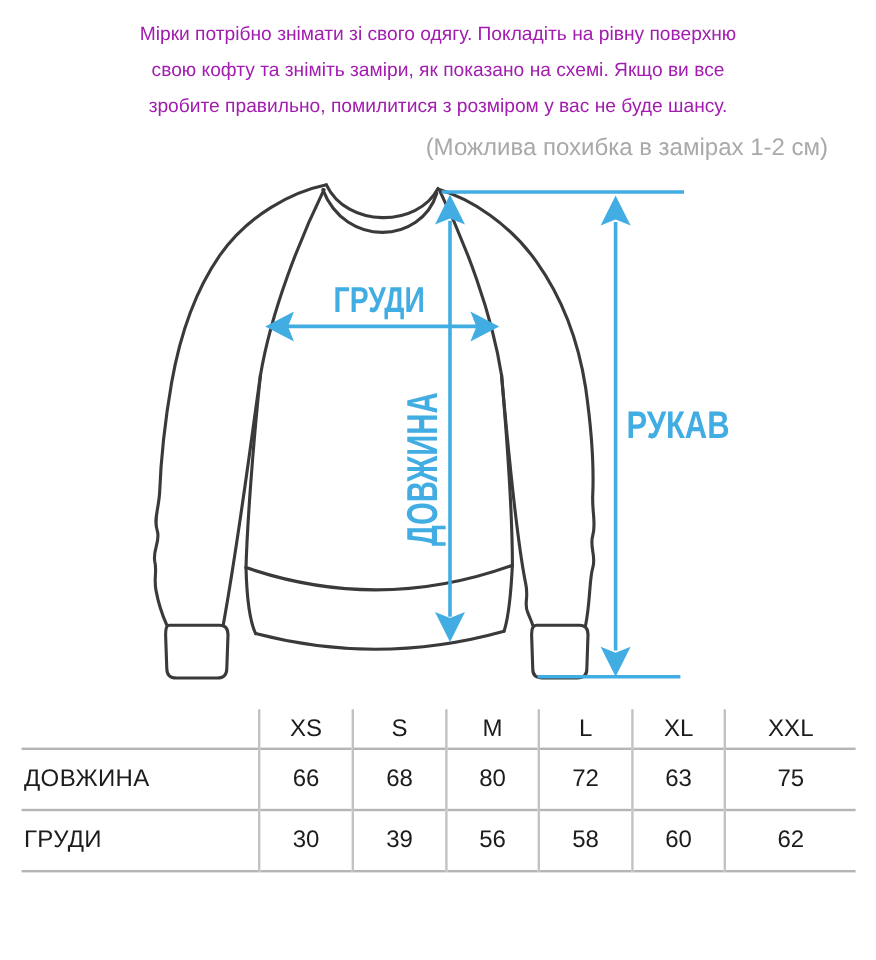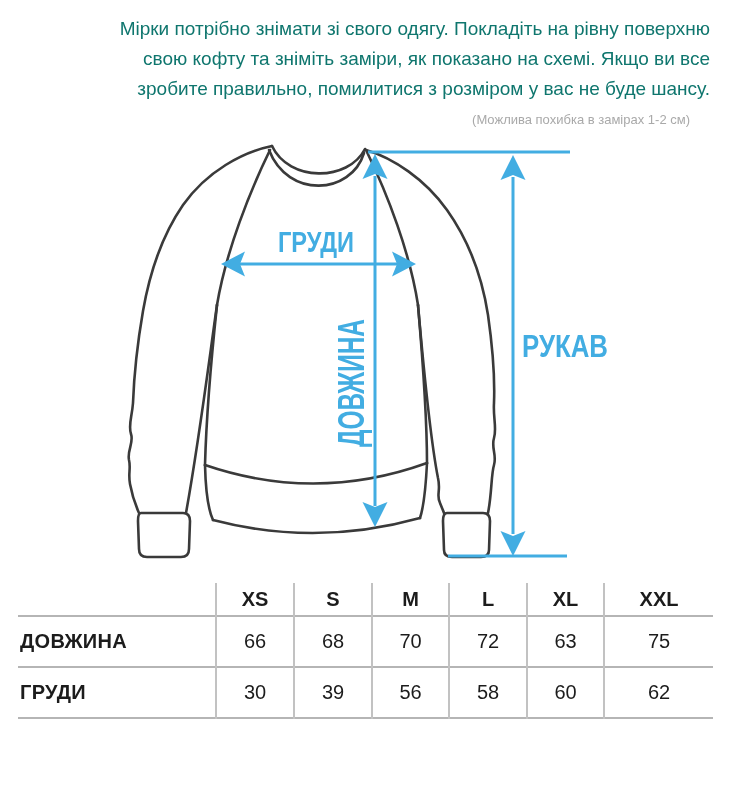--- a/index.html
+++ b/index.html
@@ -9,11 +9,11 @@
   }
   .intro {
     margin:14px 20px 0 20px;
-    text-align:right;
+    text-align:center;
     white-space:pre-line;
-    font-size:19px;
+    font-size:16px;
     line-height:30px;
-    color:#0f766e;
+    color:#a21caf;
   }
   .note {
     margin:8px 40px 0 0;

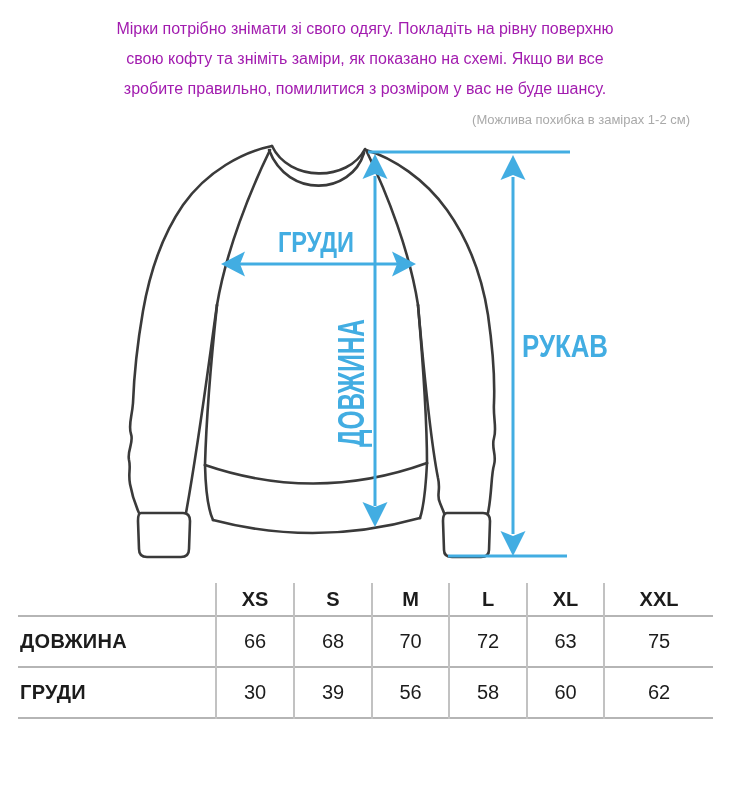--- a/index.html
+++ b/index.html
@@ -18,7 +18,7 @@
   .note {
     margin:8px 40px 0 0;
     text-align:right;
-    font-size:13px;
+    font-size:20px;
     color:#a9a9a9;
   }
   .diagram { display:block; margin-top:6px; }

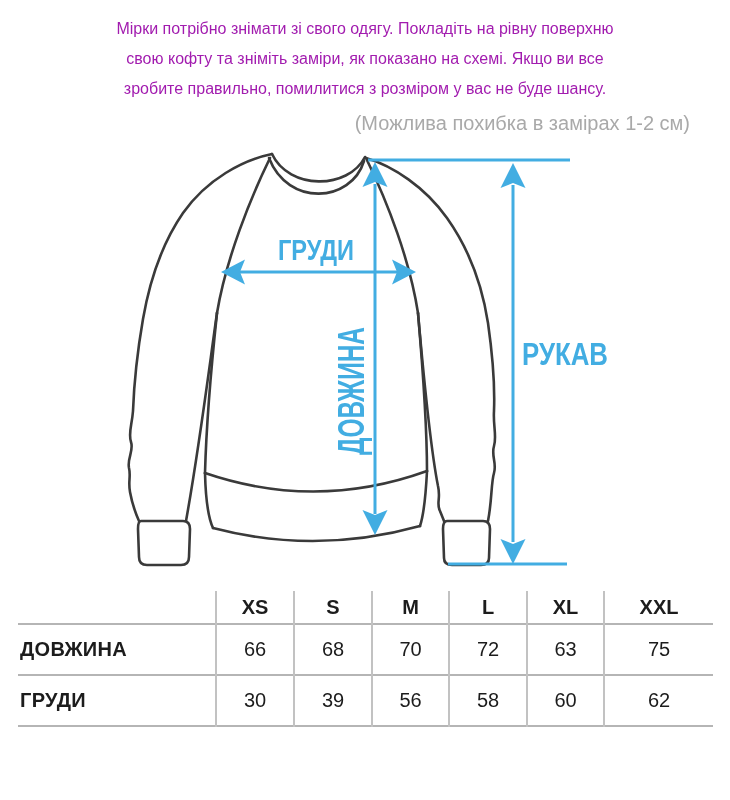--- a/index.html
+++ b/index.html
@@ -34,7 +34,7 @@
   table.sizes th, table.sizes td {
     text-align:center;
     padding:0;
-    font-weight:bold;
+    font-weight:normal;
   }
   table.sizes thead tr { height:33px; }
   table.sizes tbody tr { height:51px; }

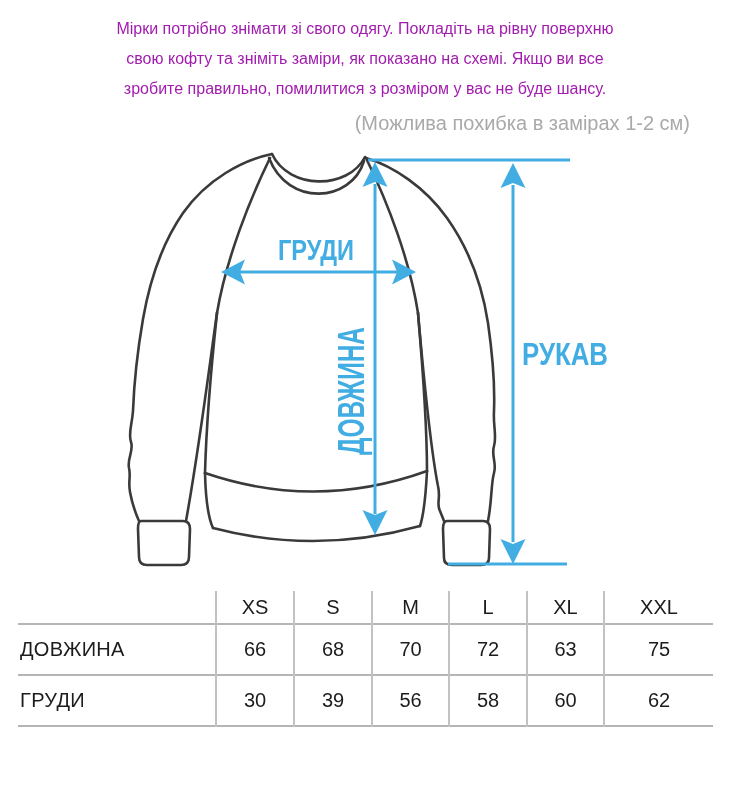--- a/index.html
+++ b/index.html
@@ -134,7 +134,7 @@
         <td class="rowlabel">ДОВЖИНА</td>
         <td>66</td>
         <td>68</td>
-        <td>70</td>
+        <td>80</td>
         <td>72</td>
         <td>63</td>
         <td>75</td>

